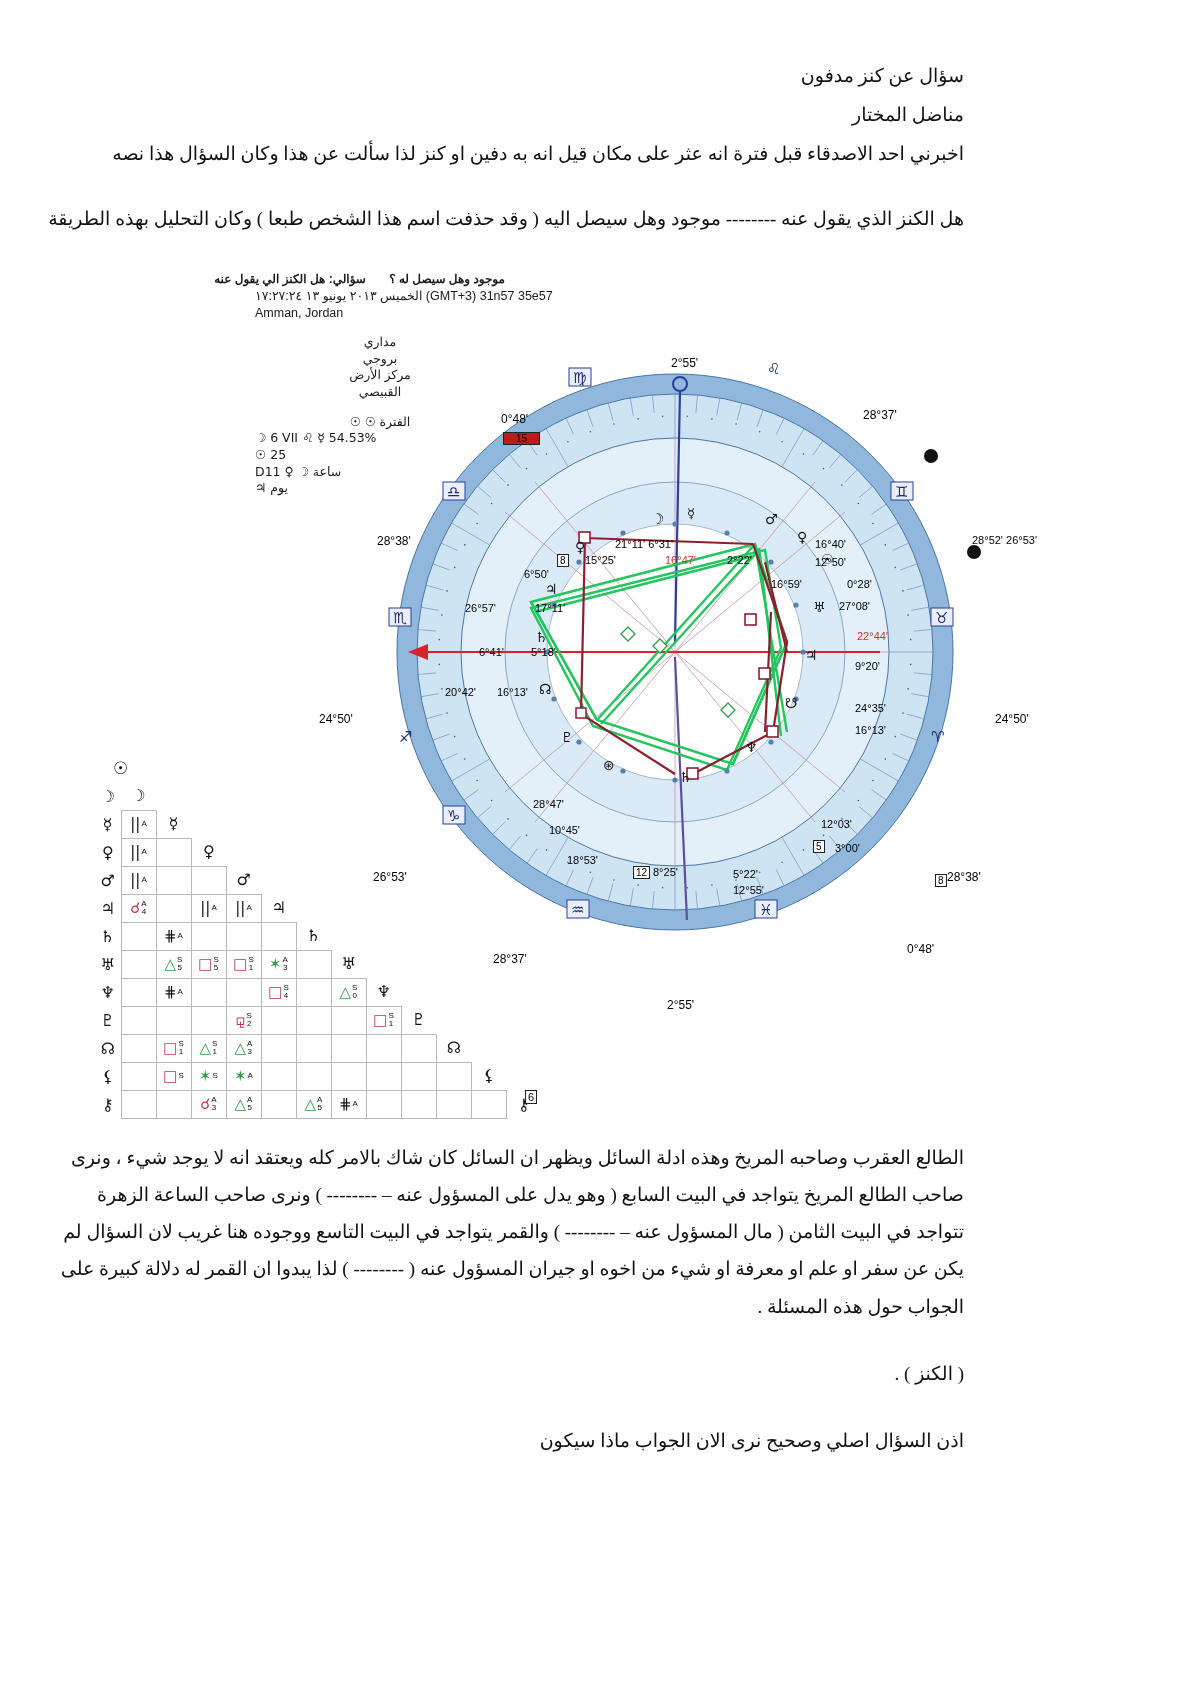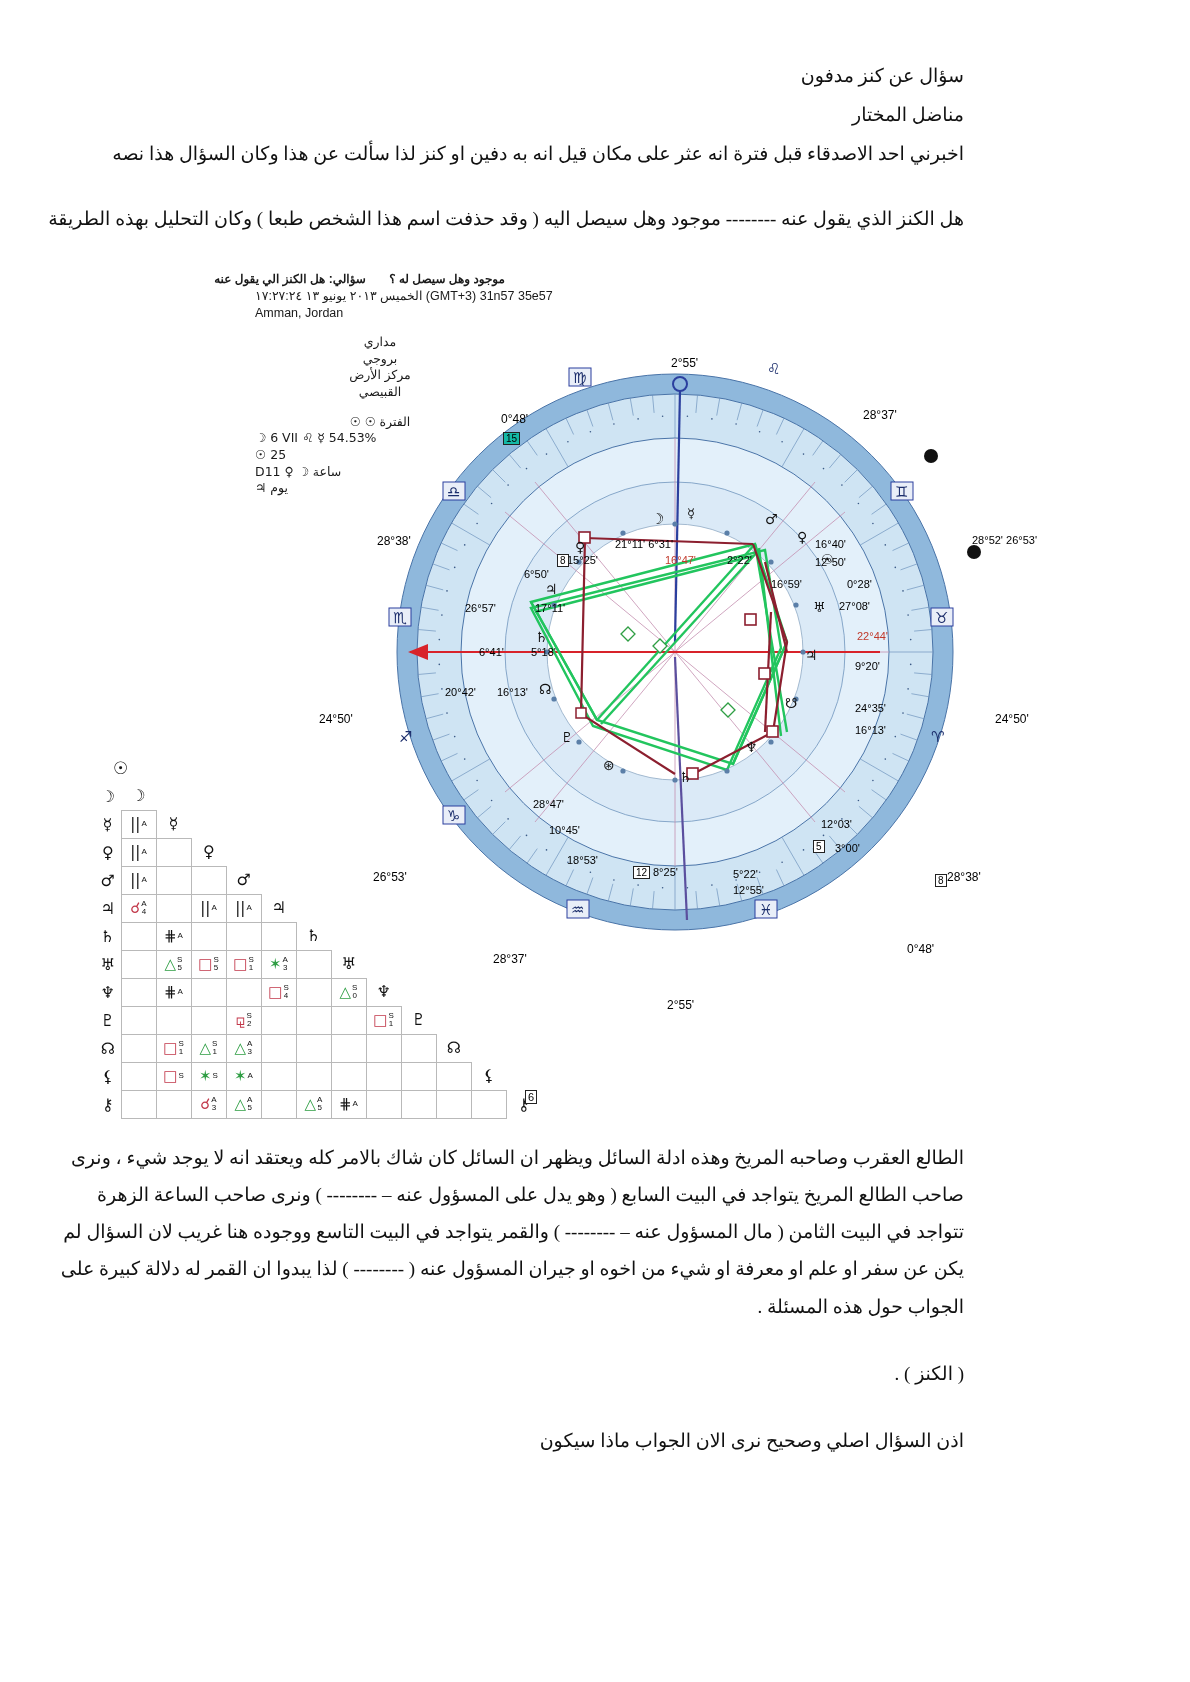--- a/index.html
+++ b/index.html
@@ -473,7 +473,7 @@
         <span style="position:absolute; left:222px; top:242px; font:10px 'Liberation Sans',sans-serif; border:1px solid #222; padding:0 2px; background:#fff;">8</span>
         <span style="position:absolute; left:478px; top:528px; font:10px 'Liberation Sans',sans-serif; border:1px solid #222; padding:0 2px; background:#fff;">5</span>
         <span style="position:absolute; left:298px; top:554px; font:10px 'Liberation Sans',sans-serif; border:1px solid #222; padding:0 2px; background:#fff;">12</span>
-        <span style="position:absolute; left:168px; top:120px; font:10px 'Liberation Sans',sans-serif; border:1px solid #222; padding:0 2px; background:#14b8a6;">15</span>
+        <span style="position:absolute; left:168px; top:120px; font:10px 'Liberation Sans',sans-serif; border:1px solid #222; padding:0 12px; background:#b91c1c;">15</span>
         <span style="position:absolute; left:600px; top:562px; font:10px 'Liberation Sans',sans-serif; border:1px solid #222; padding:0 2px; background:#fff;">8</span>
       </div>
     </div>

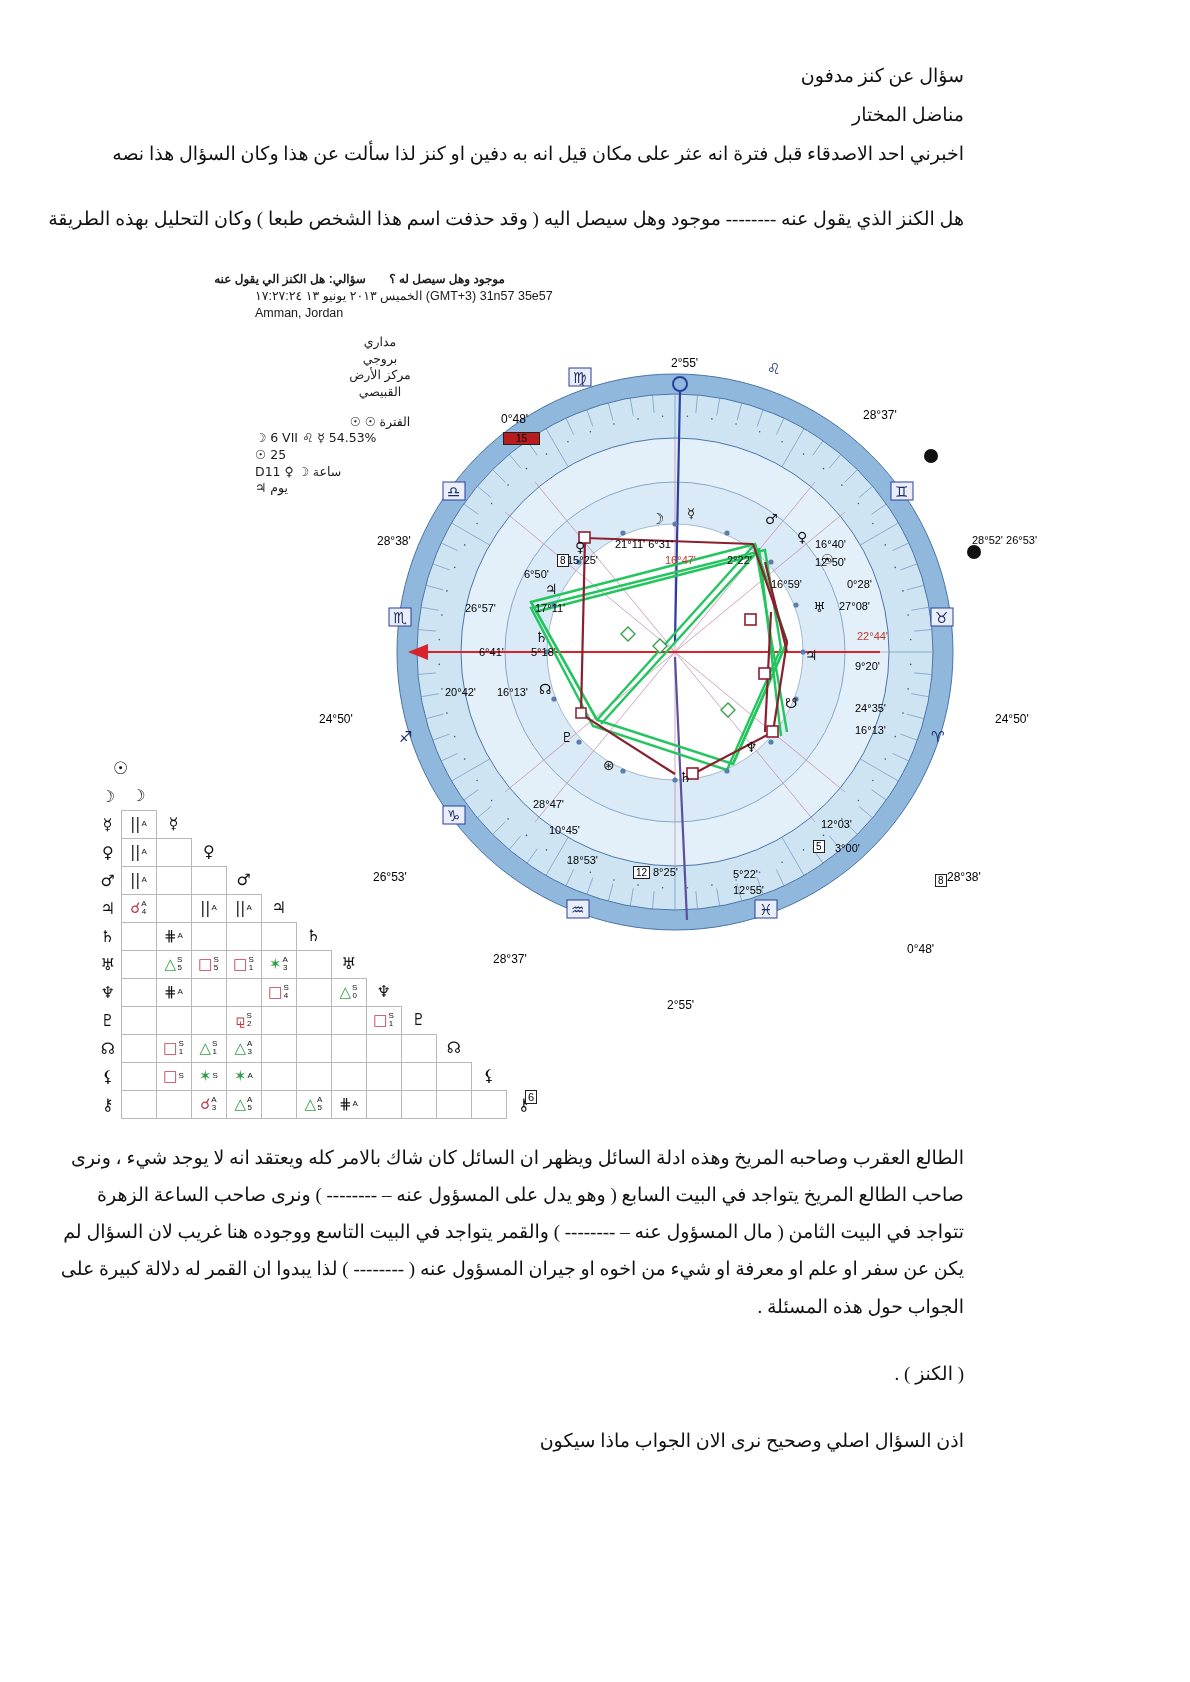--- a/index.html
+++ b/index.html
@@ -468,7 +468,7 @@
         <span style="position:absolute; left:130px; top:290px; font:11px 'Liberation Sans',sans-serif;">26°57'</span>
         <span style="position:absolute; left:200px; top:290px; font:11px 'Liberation Sans',sans-serif;">17°11'</span>
         <span style="position:absolute; left:189px; top:256px; font:11px 'Liberation Sans',sans-serif;text-align:right;">6°50'</span>
-        <span style="position:absolute; left:232px; top:242px; font:11px 'Liberation Sans',sans-serif;">15°25'</span>
+        <span style="position:absolute; left:250px; top:242px; font:11px 'Liberation Sans',sans-serif;">15°25'</span>
 
         <span style="position:absolute; left:222px; top:242px; font:10px 'Liberation Sans',sans-serif; border:1px solid #222; padding:0 2px; background:#fff;">8</span>
         <span style="position:absolute; left:478px; top:528px; font:10px 'Liberation Sans',sans-serif; border:1px solid #222; padding:0 2px; background:#fff;">5</span>

